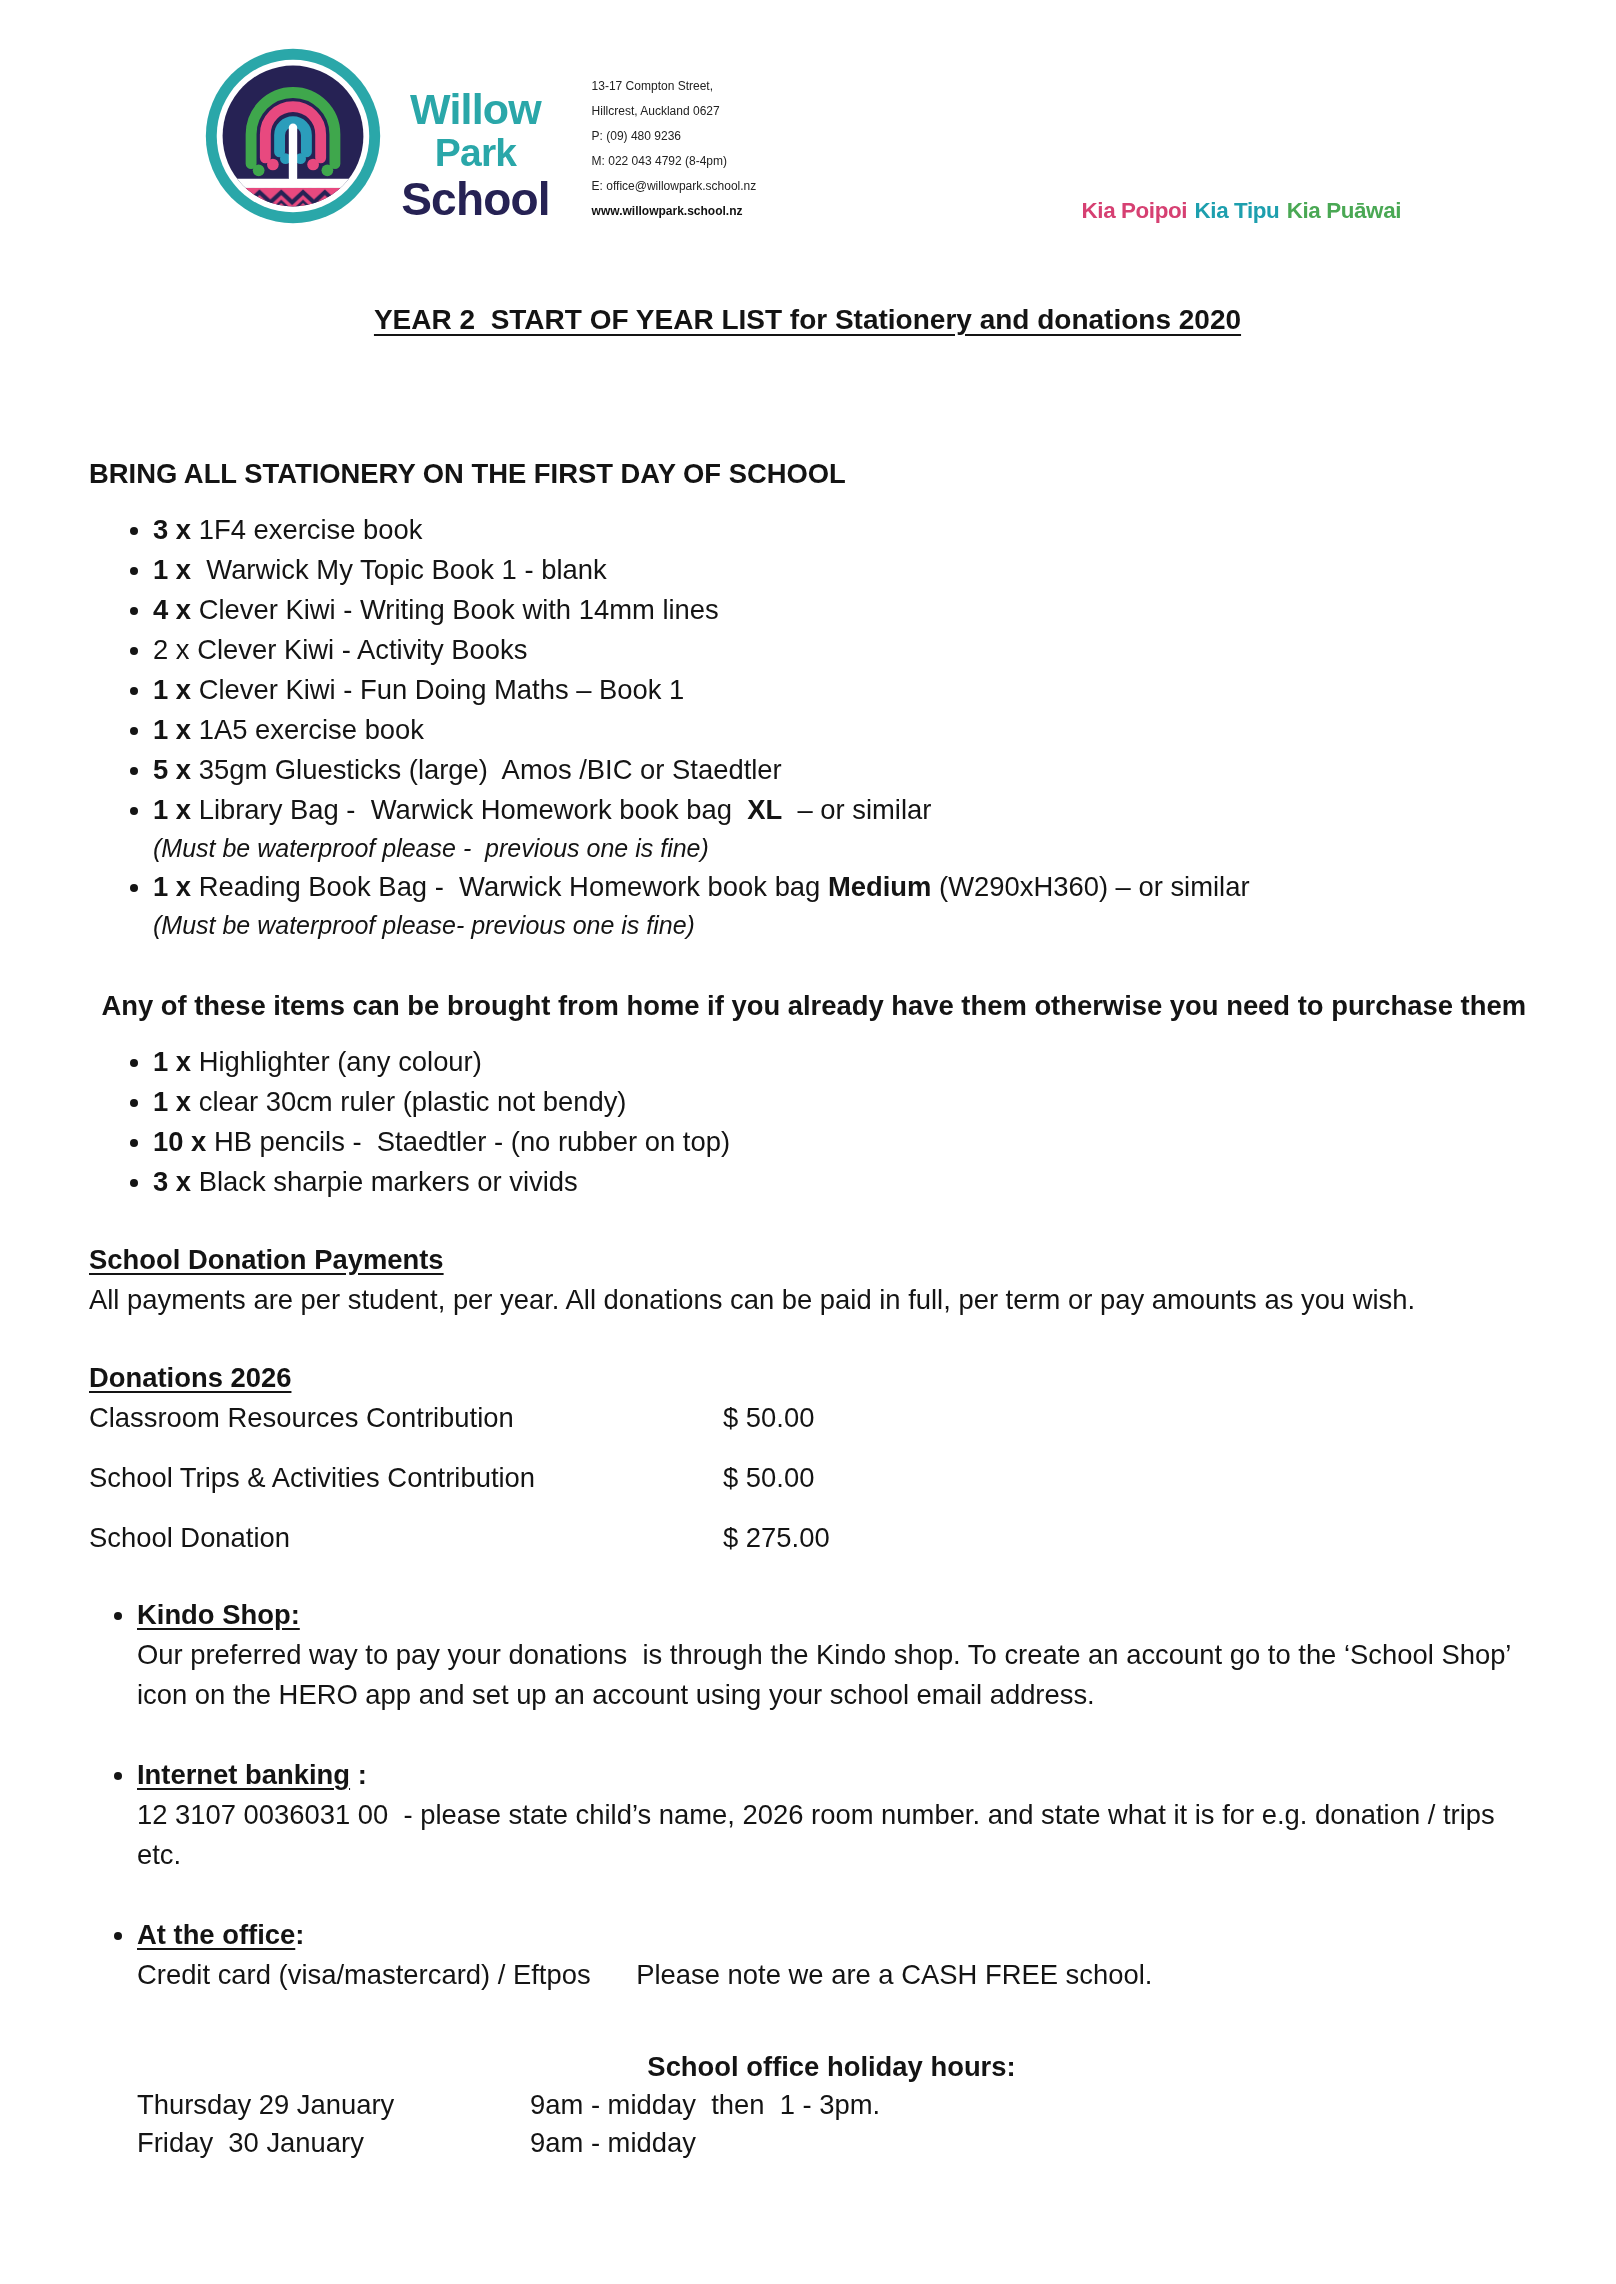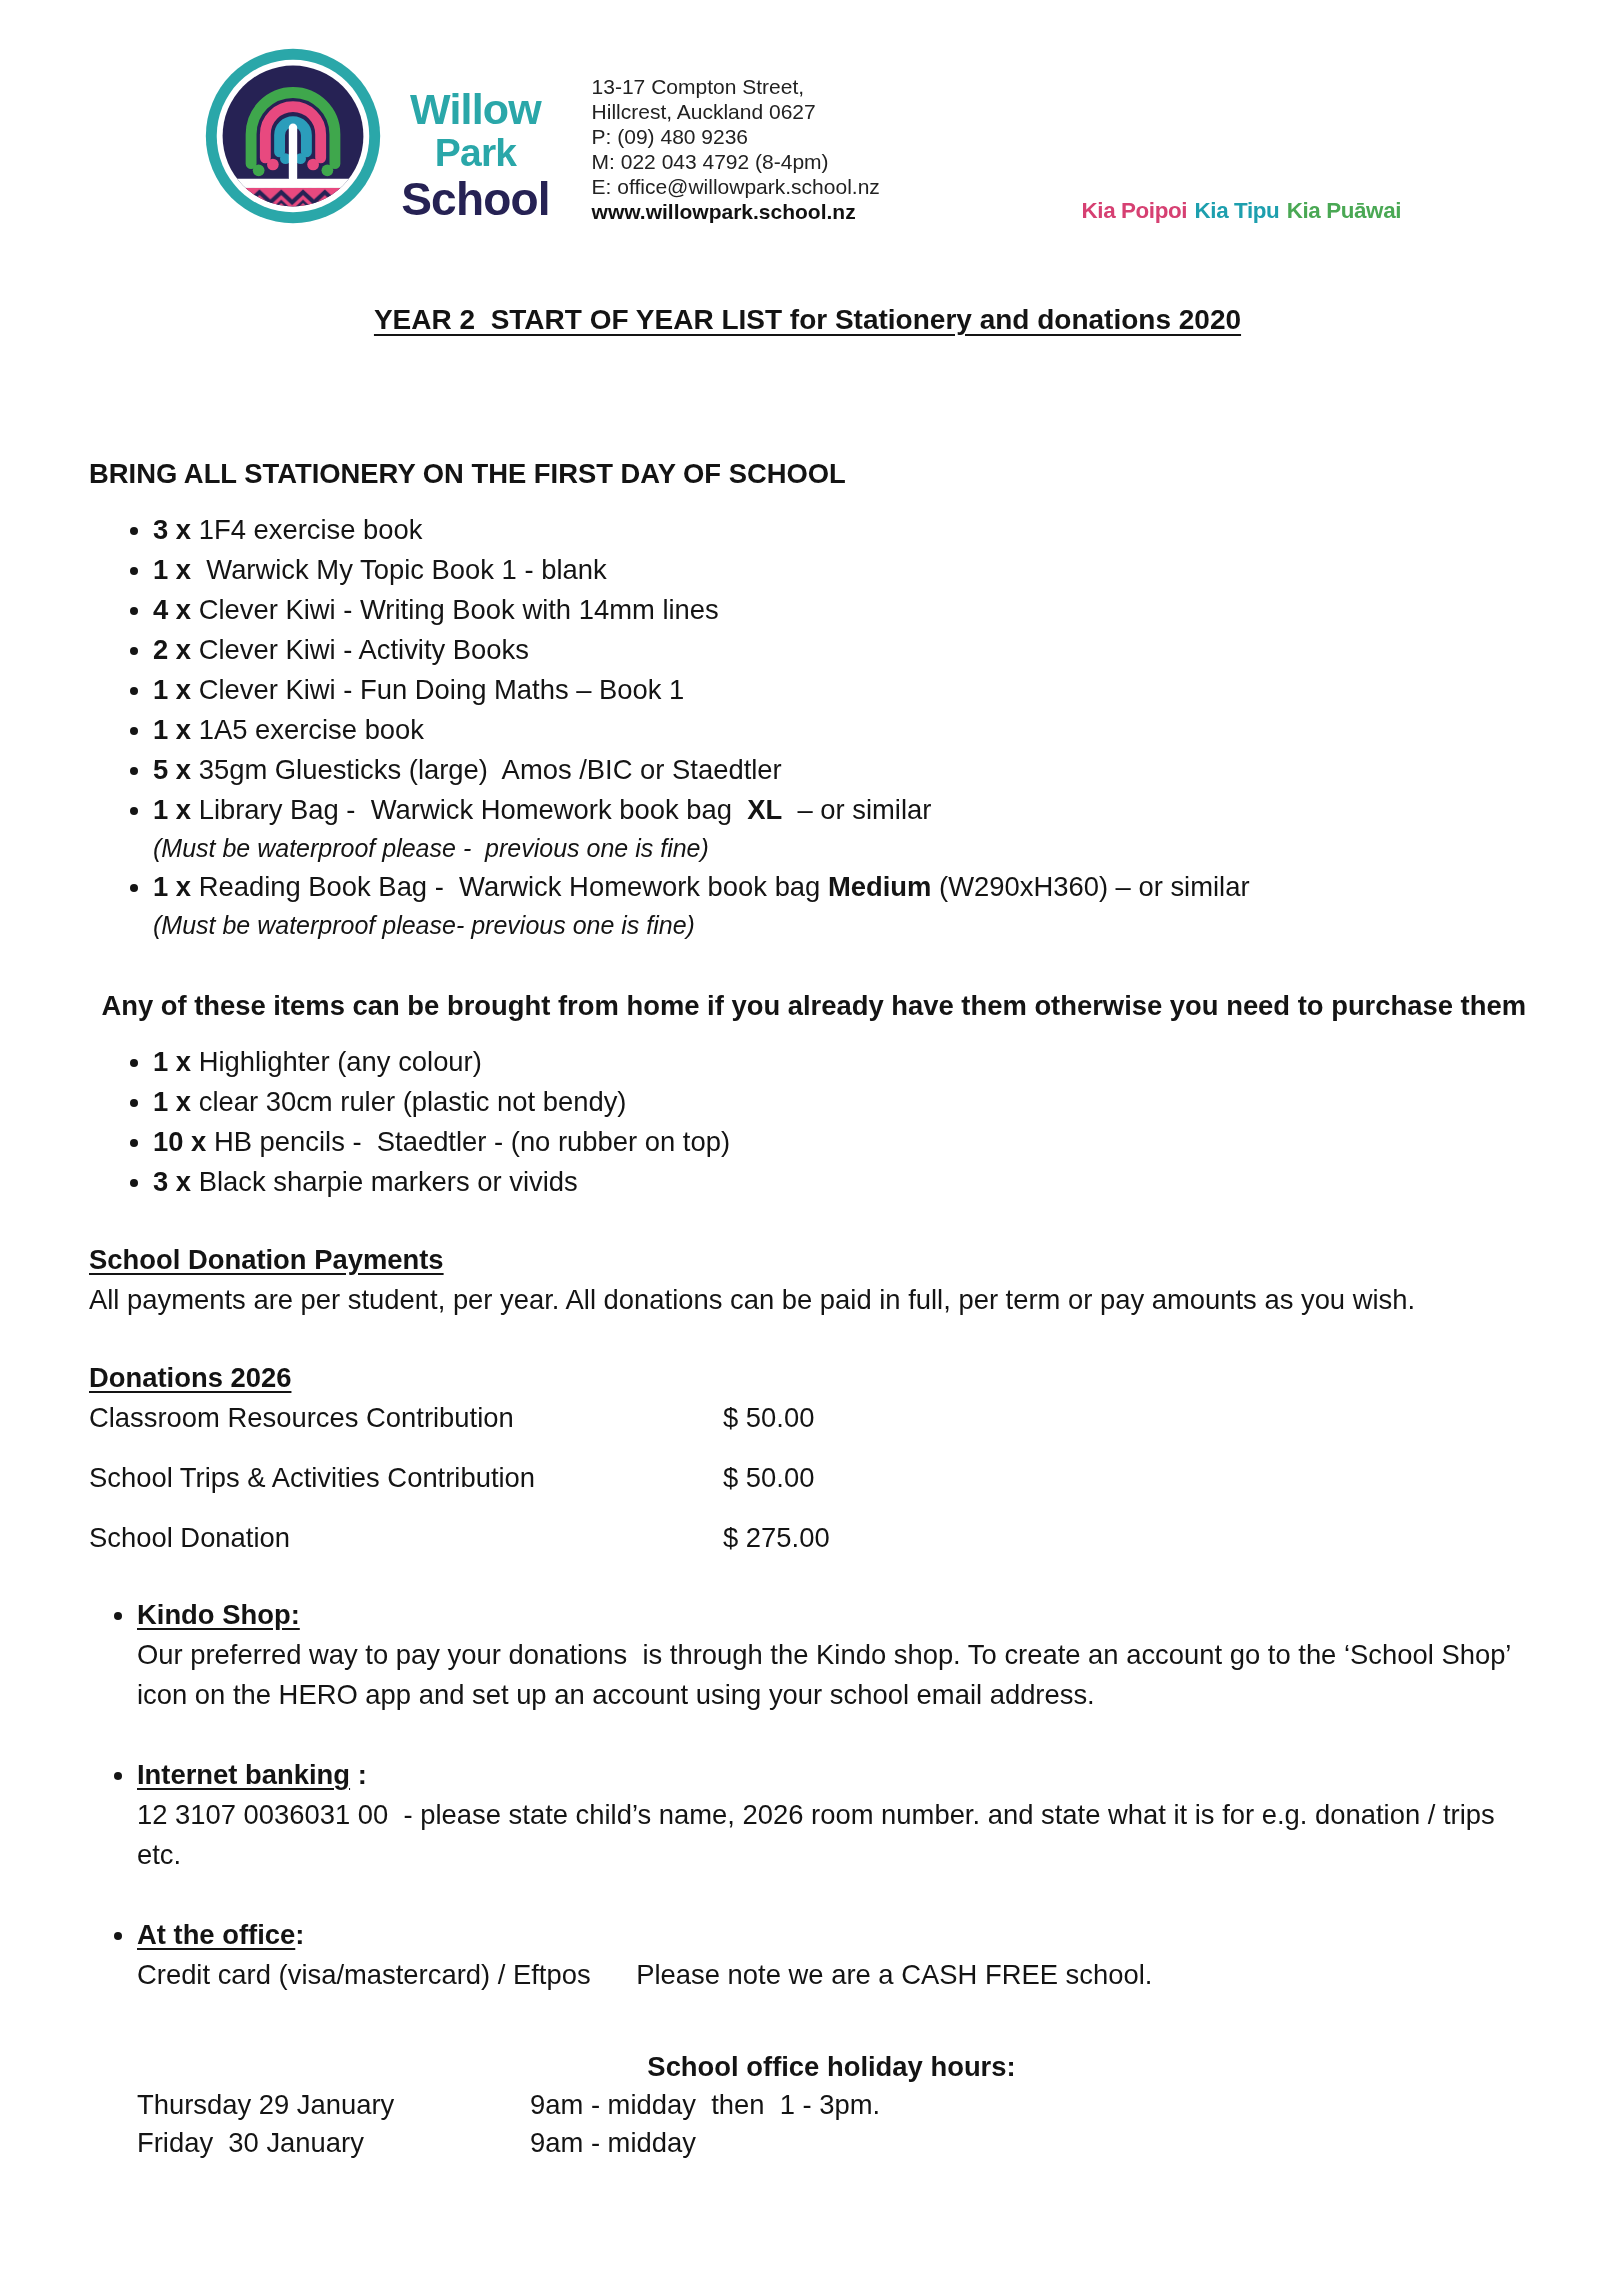--- a/index.html
+++ b/index.html
@@ -18,7 +18,7 @@
   .school-name .nm1{font-size:43px;line-height:45px;color:#2aa7a9;}
   .school-name .nm2{font-size:39px;line-height:42px;color:#2aa7a9;}
   .school-name .nm3{font-size:46px;line-height:50px;color:#262254;}
-  .contact{margin-left:21.6px;margin-top:11.6px;font-size:21px;line-height:25px;color:#222;}
+  .contact{margin-left:21.6px;margin-top:11.6px;font-size:12px;line-height:25px;color:#222;}
   .contact .site{font-weight:700;color:#111;}
   .motto{margin-left:auto;margin-right:125px;margin-top:23px;font-size:22.4px;font-weight:700;letter-spacing:-0.4px;white-space:nowrap;}
   .motto span{margin-left:7.5px;}

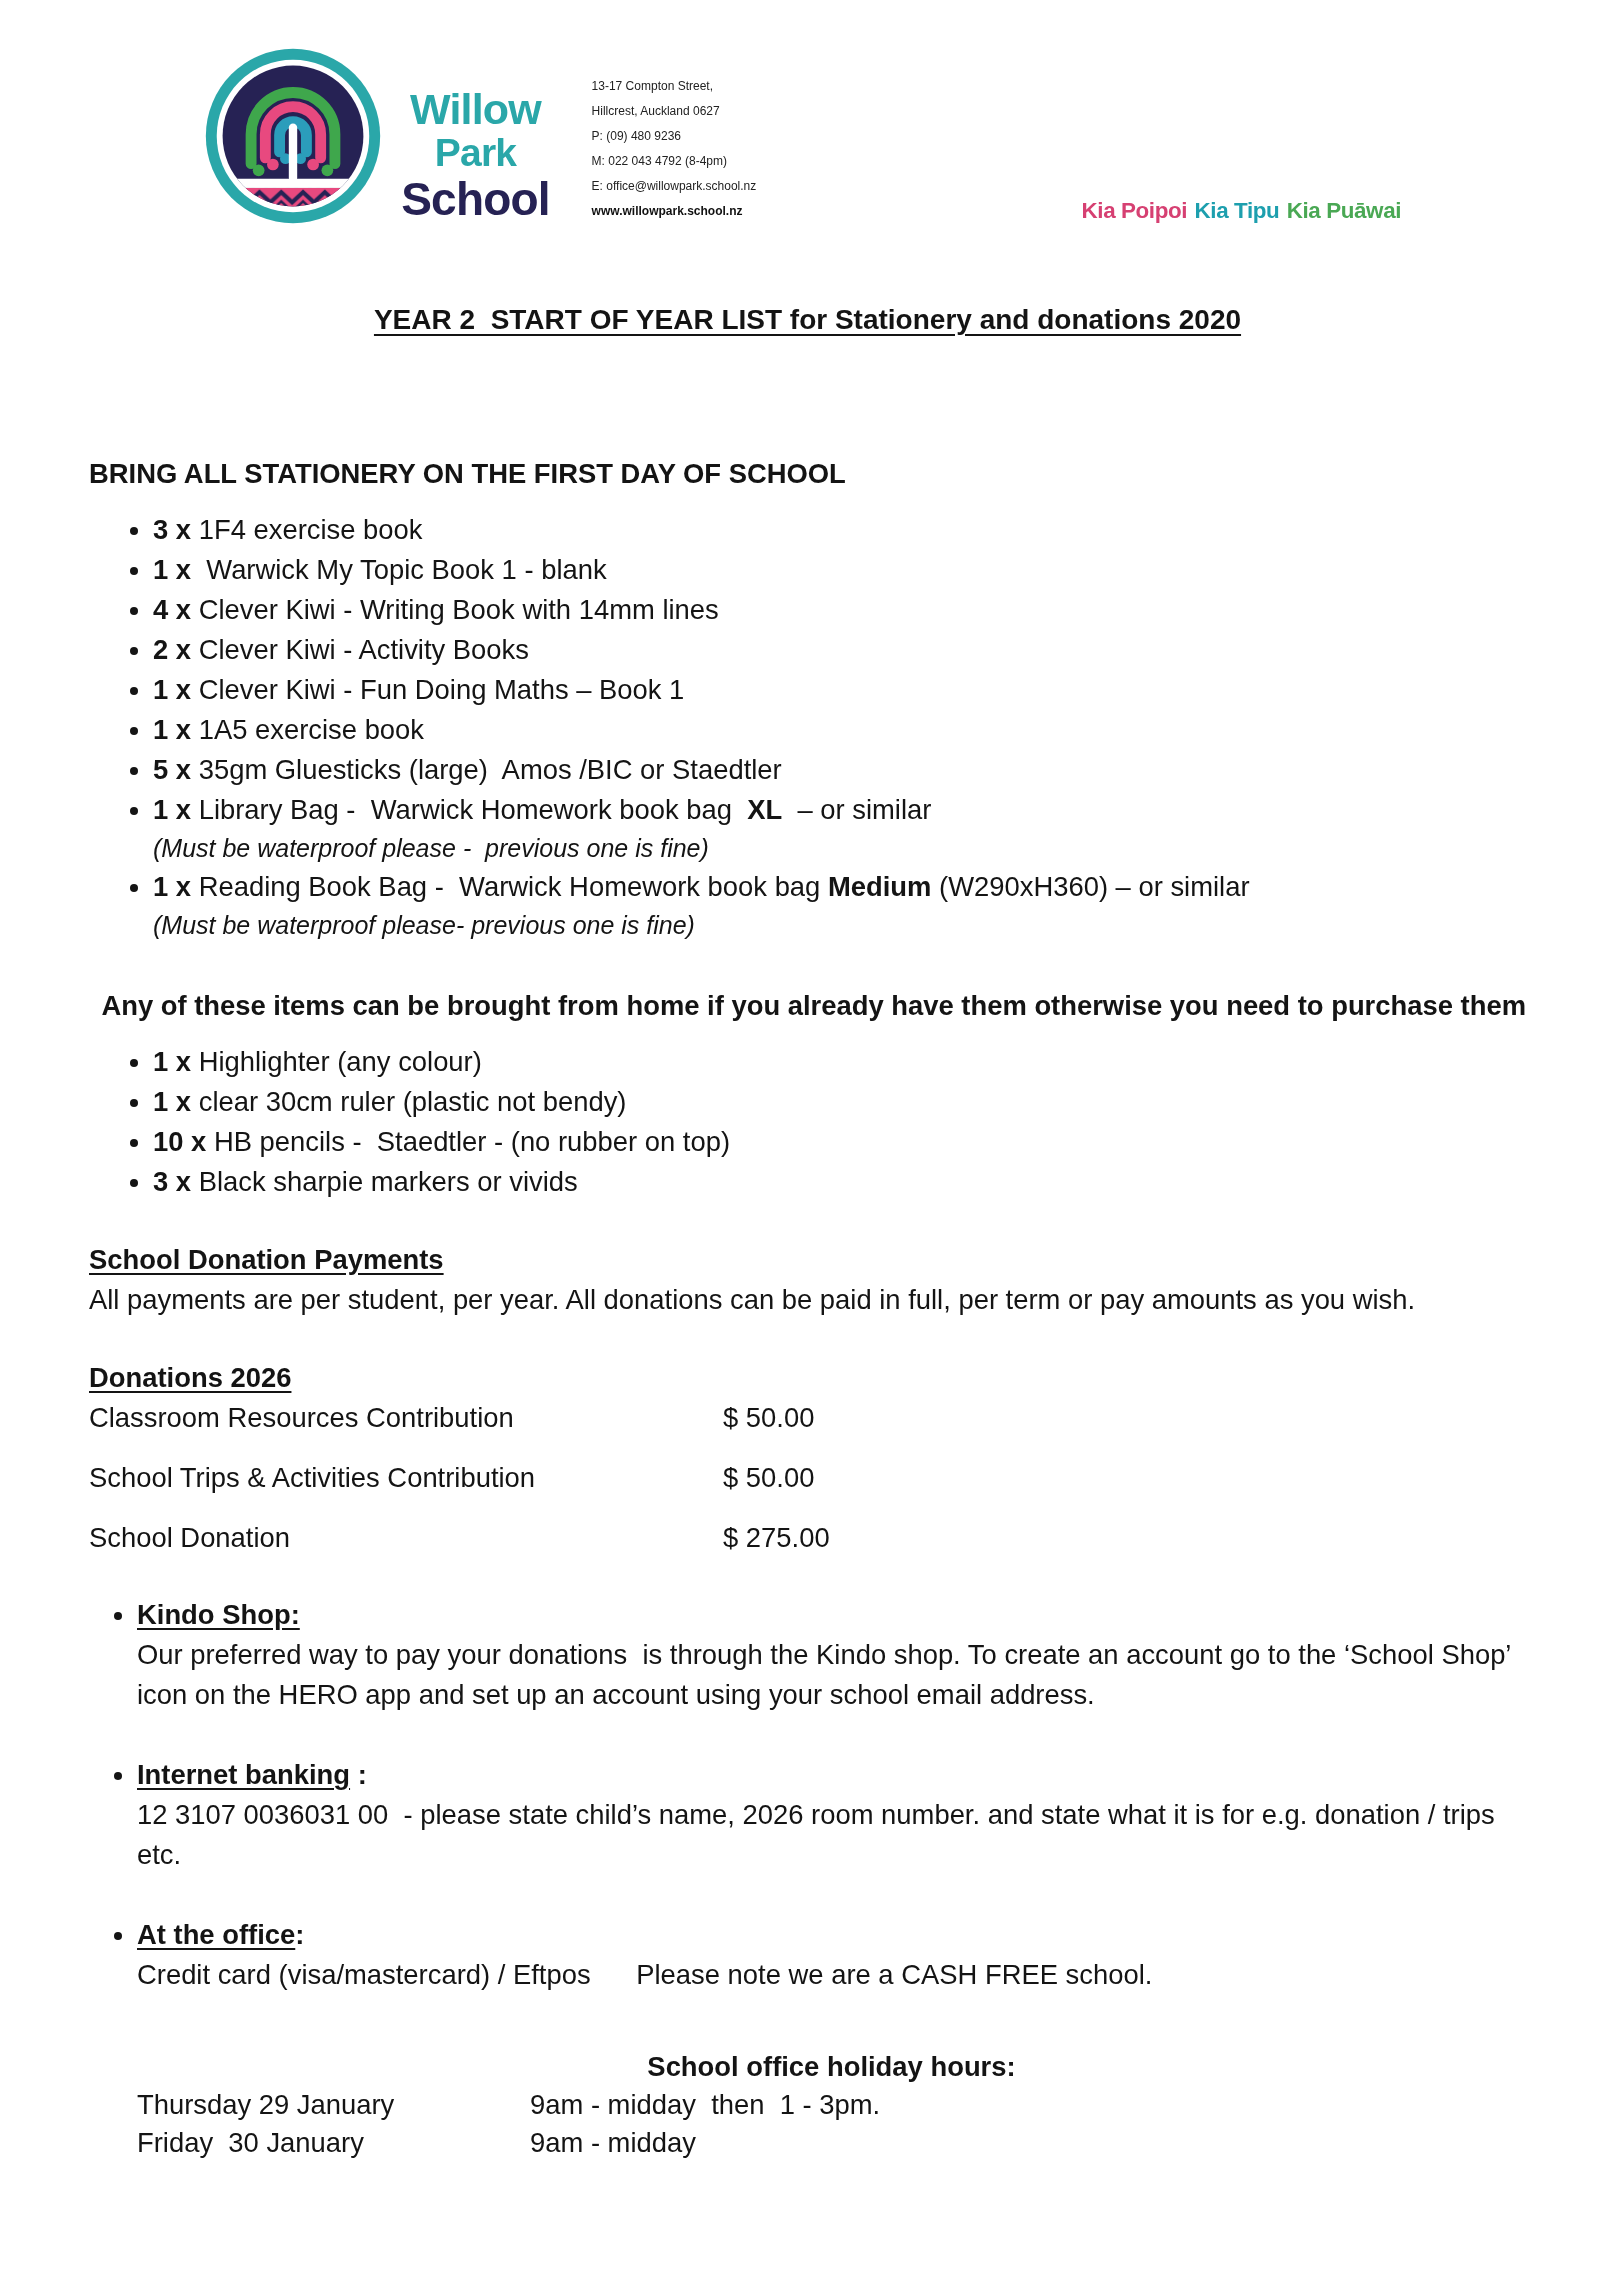--- a/index.html
+++ b/index.html
@@ -140,7 +140,7 @@
       <li><span class="prewrap"><span style="font-weight: 700;">3 x </span><span>1F4 exercise book</span></span></li>
       <li><span class="prewrap"><span style="font-weight: 700;">1 x </span><span> Warwick My Topic Book 1 - blank</span></span></li>
       <li><span class="prewrap"><span style="font-weight: 700;">4 x </span><span>Clever Kiwi - Writing Book with 14mm lines</span></span></li>
-      <li><span class="prewrap"><span style="font-weight: 700;">2 x </span><span>Clever Kiwi - Activity Books</span></span></li>
+      <li><span class="prewrap"><span style="font-weight: 400;">2 x </span><span>Clever Kiwi - Activity Books</span></span></li>
       <li><span class="prewrap"><span style="font-weight: 700;">1 x </span><span>Clever Kiwi - Fun Doing Maths – Book 1</span></span></li>
       <li><span class="prewrap"><span style="font-weight: 700;">1 x </span><span>1A5 exercise book</span></span></li>
       <li><span class="prewrap"><span style="font-weight: 700;">5 x </span><span>35gm Gluesticks (large)  Amos /BIC or Staedtler</span></span></li>

